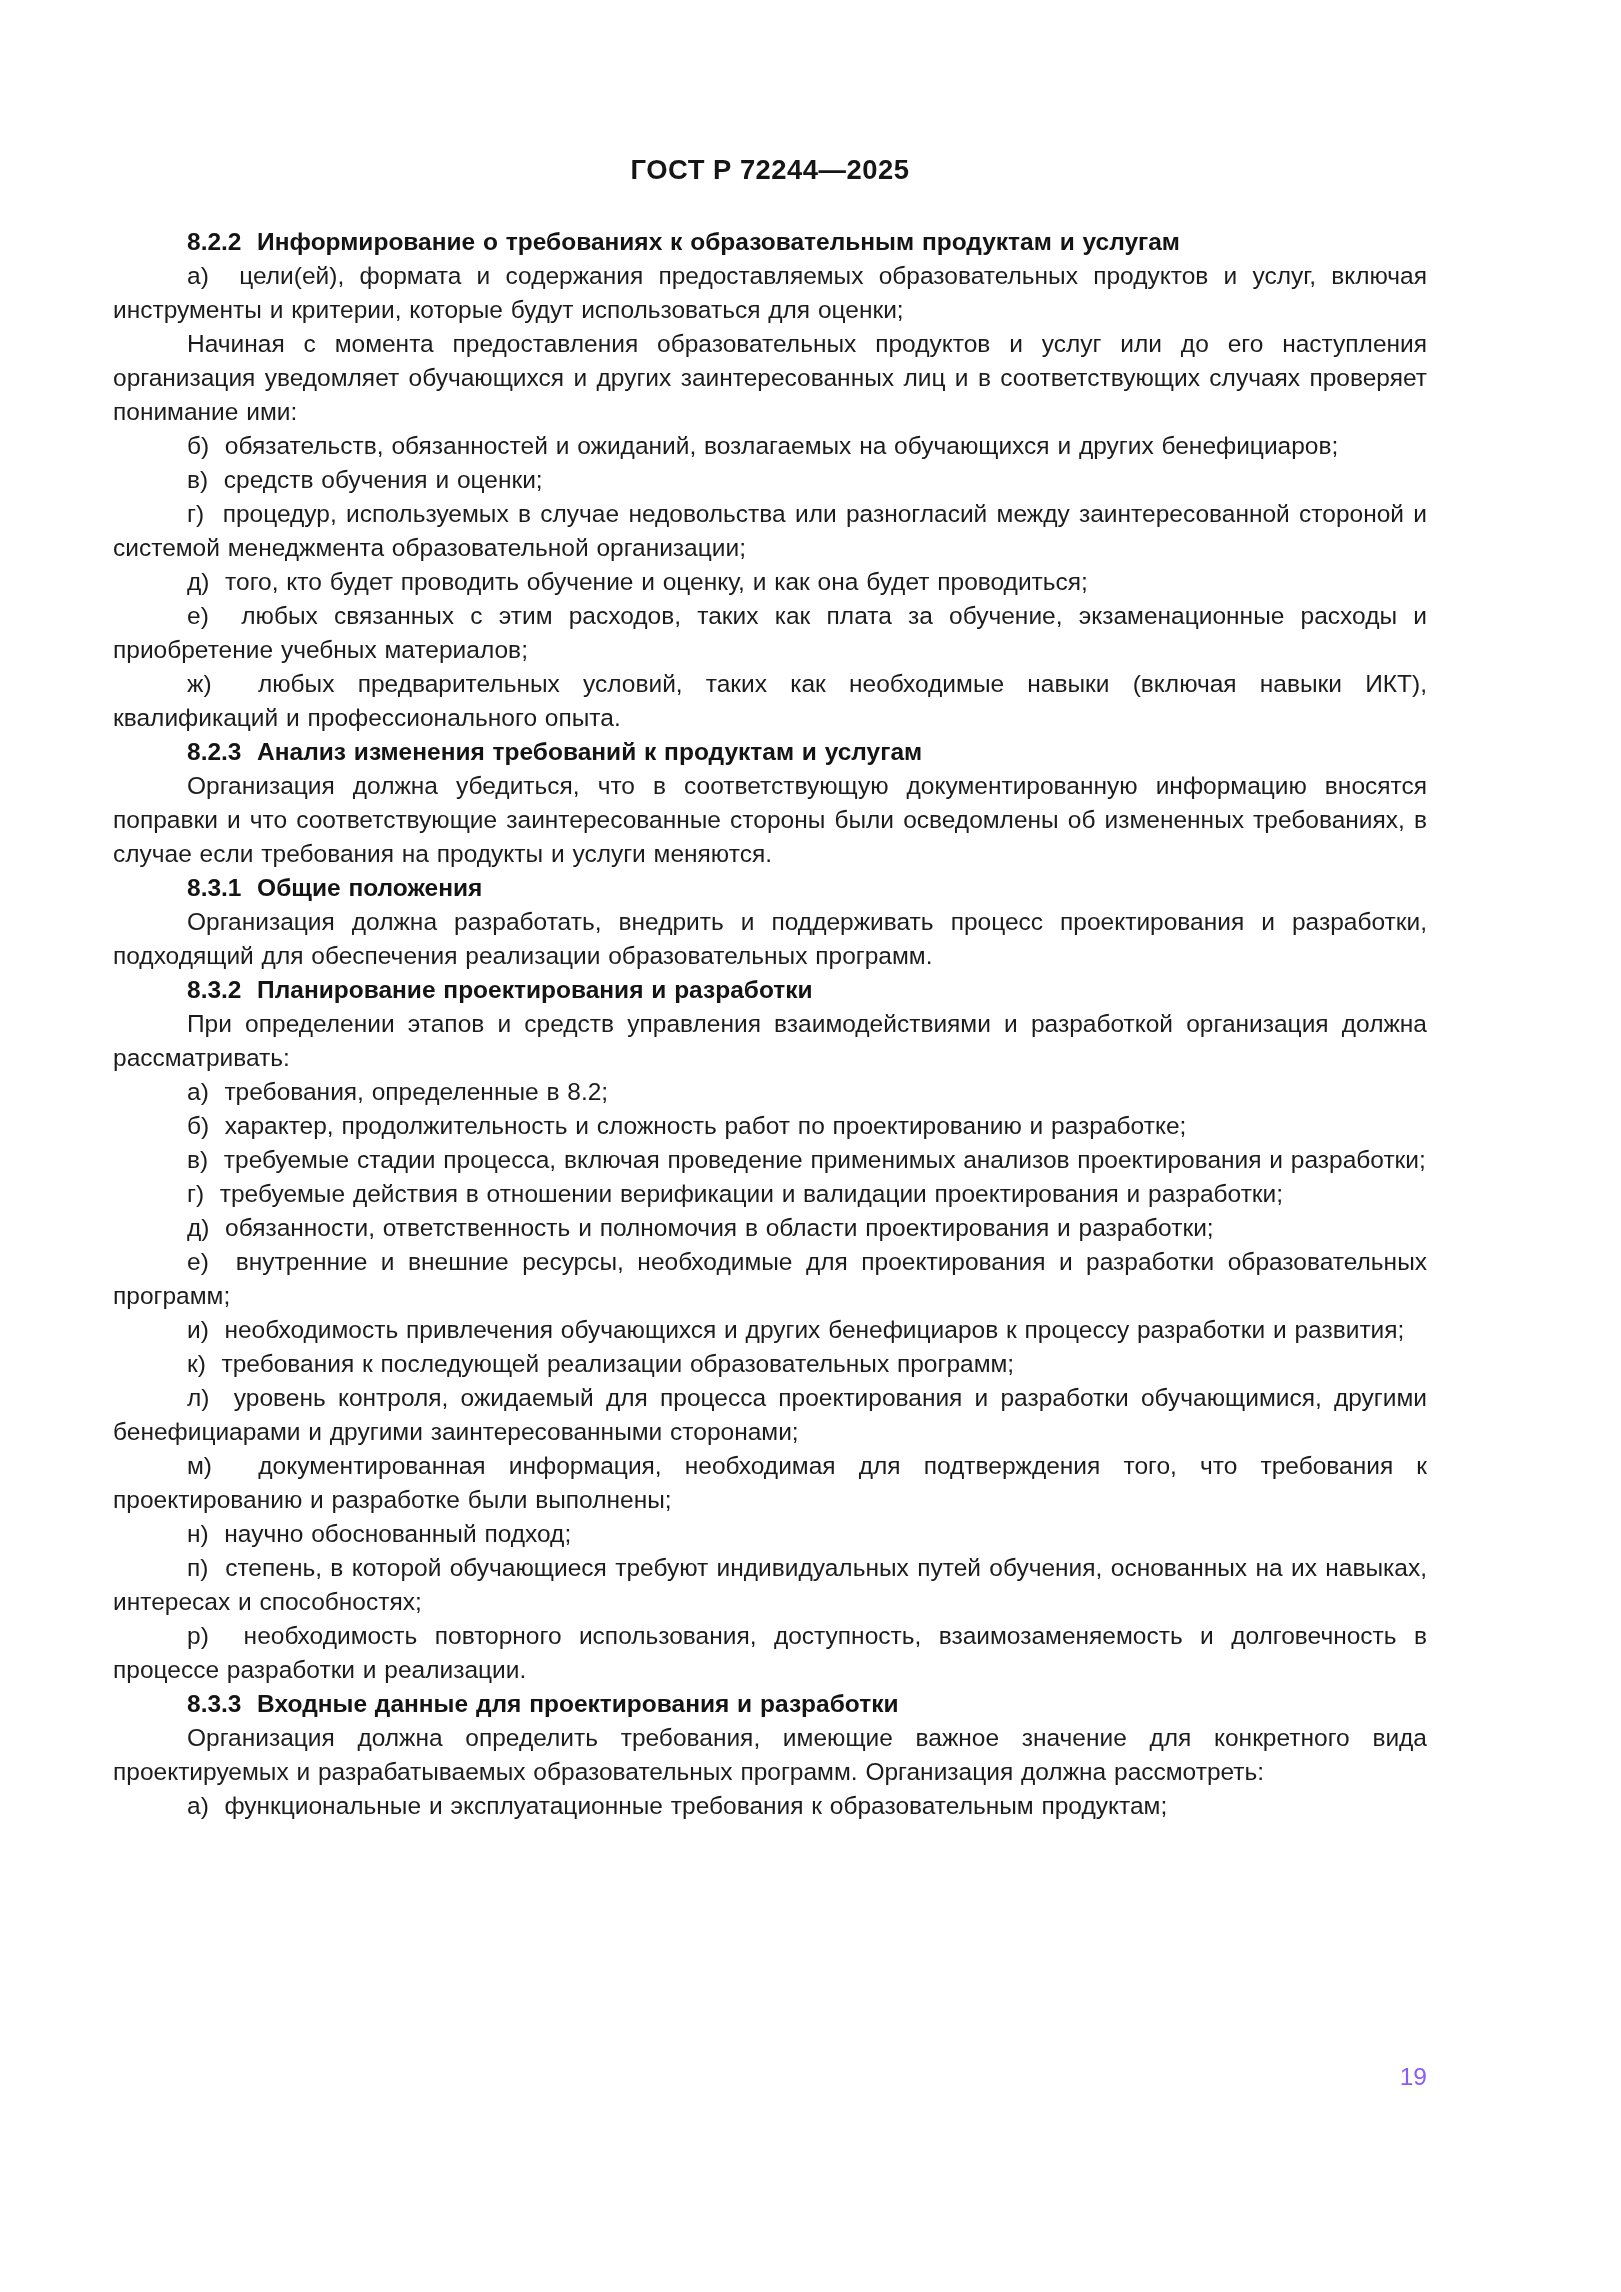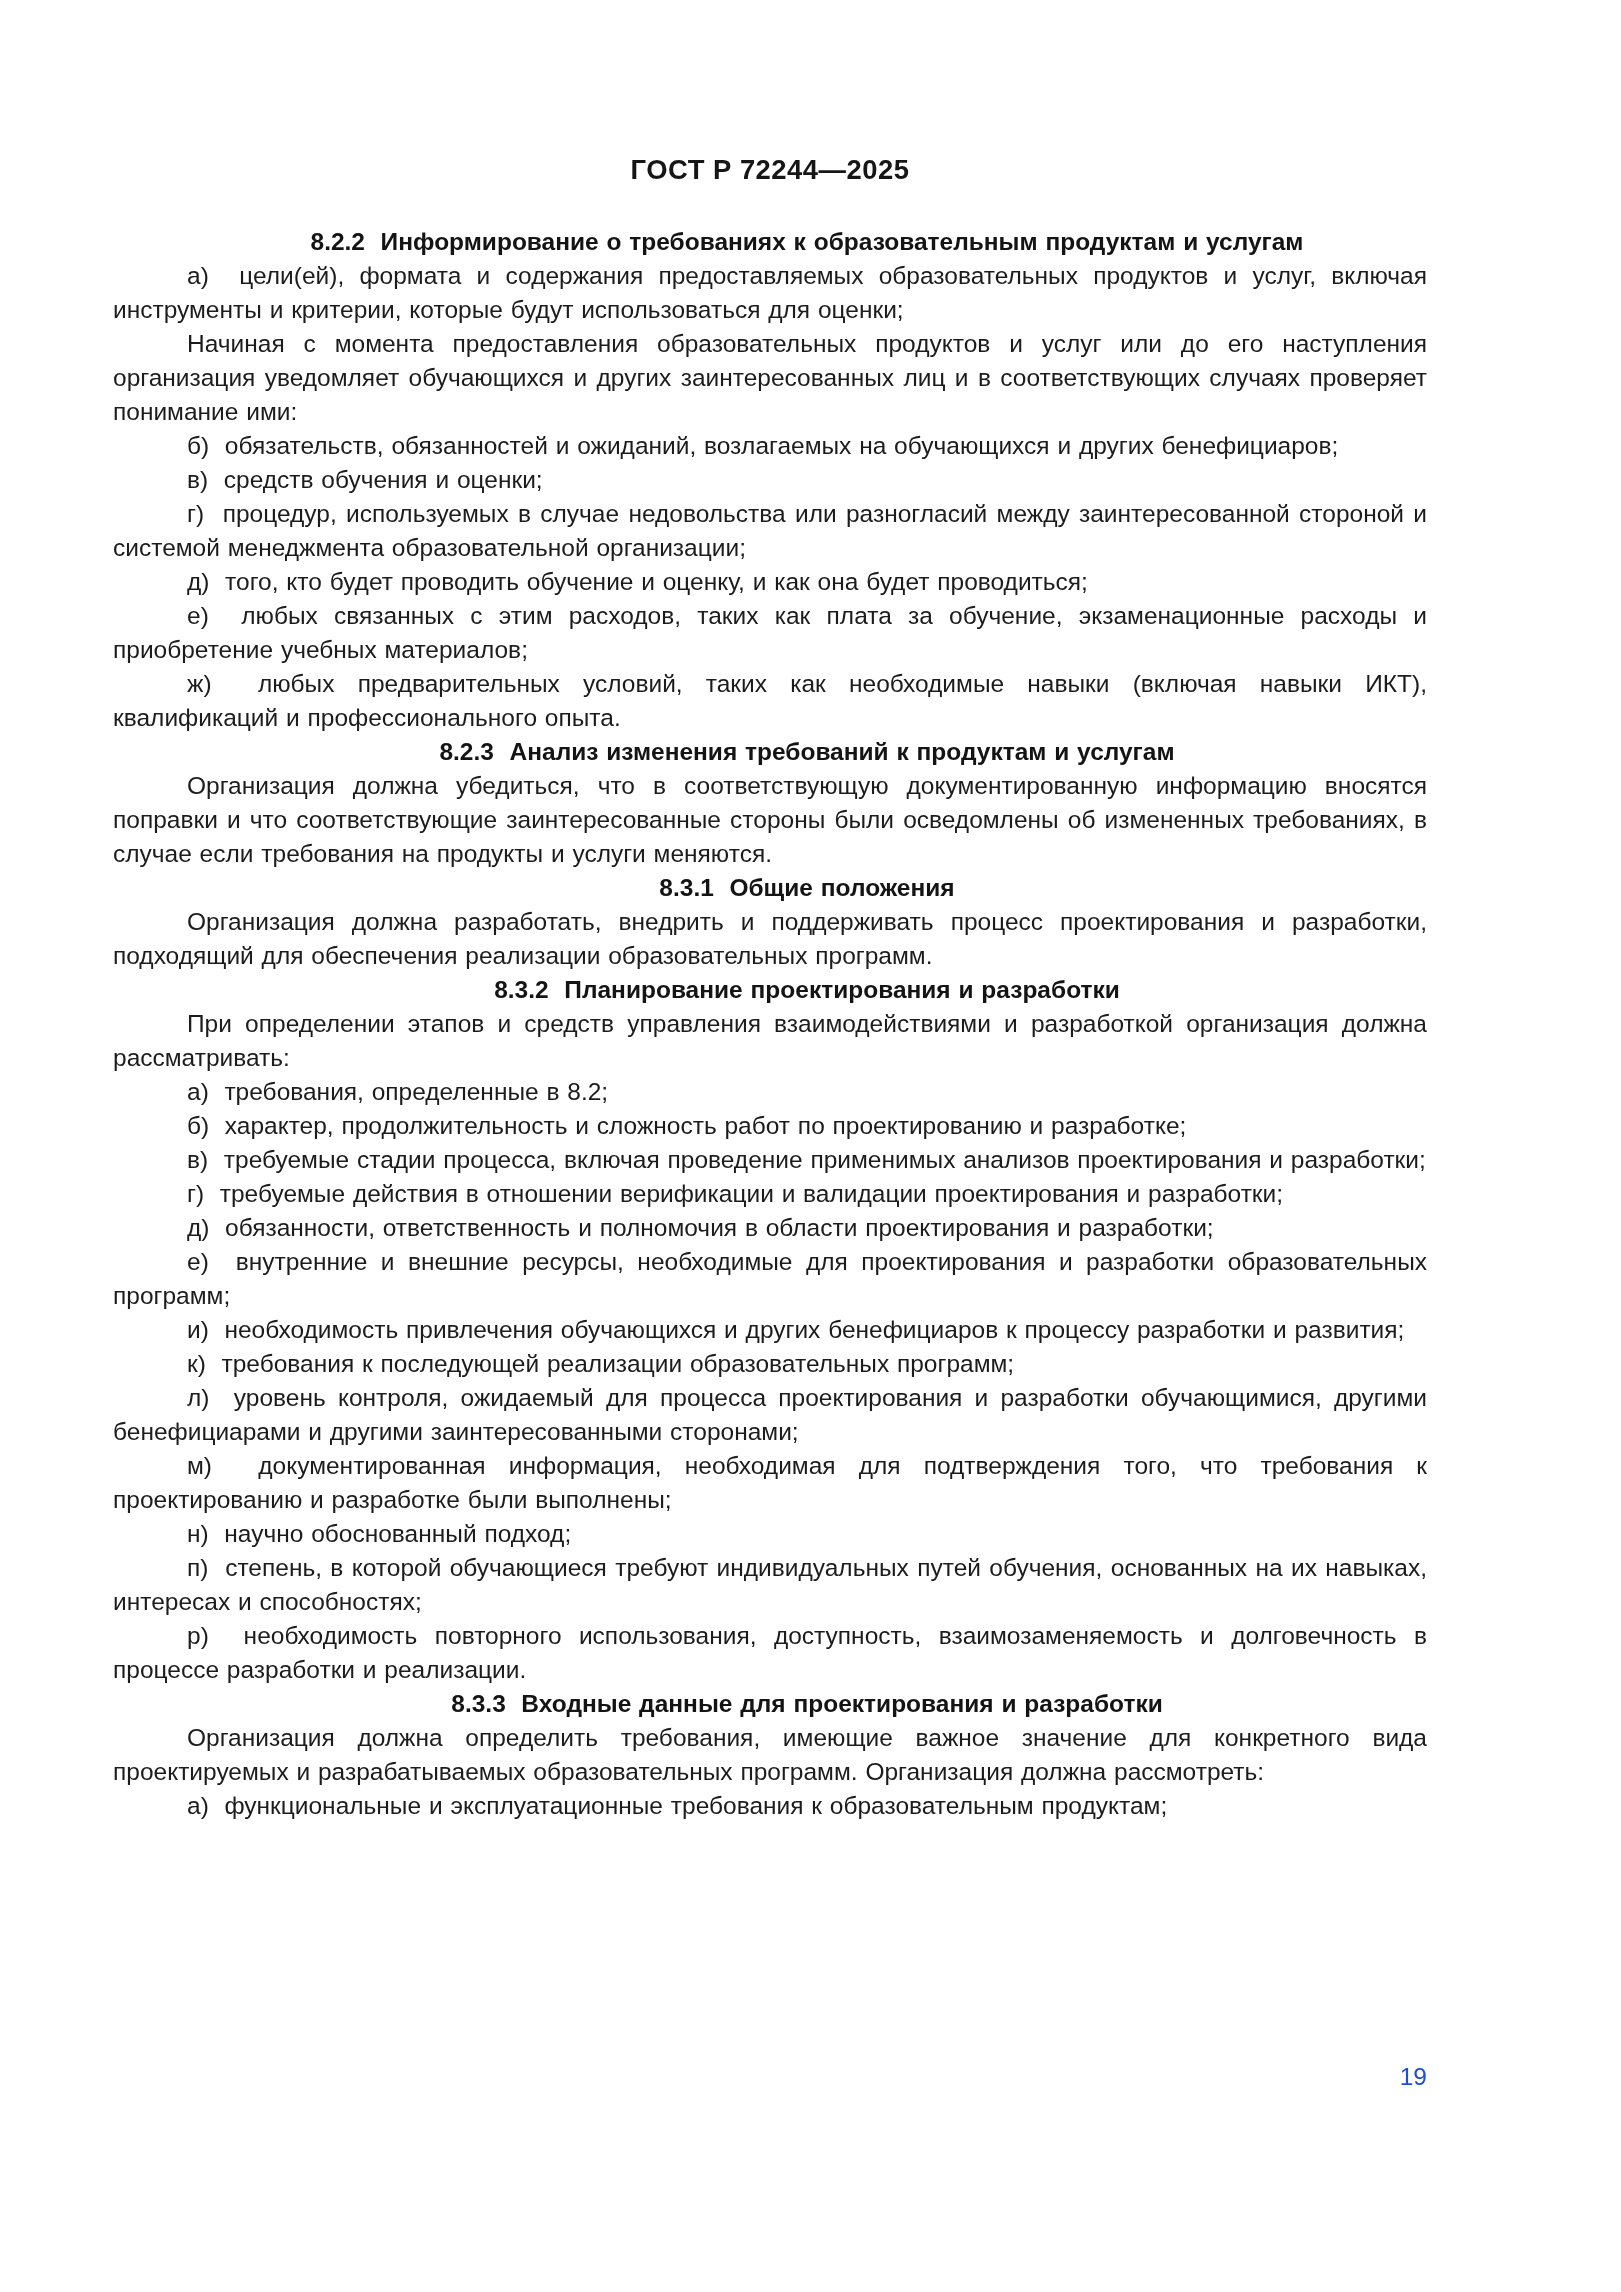--- a/index.html
+++ b/index.html
@@ -45,7 +45,7 @@
   .doc-body p.heading2,
   .doc-body p.heading3 {
     font-weight: 700;
-    text-align: center;
+    text-align: left;
     color: #141414;
   }
   .doc-body p.heading2 {

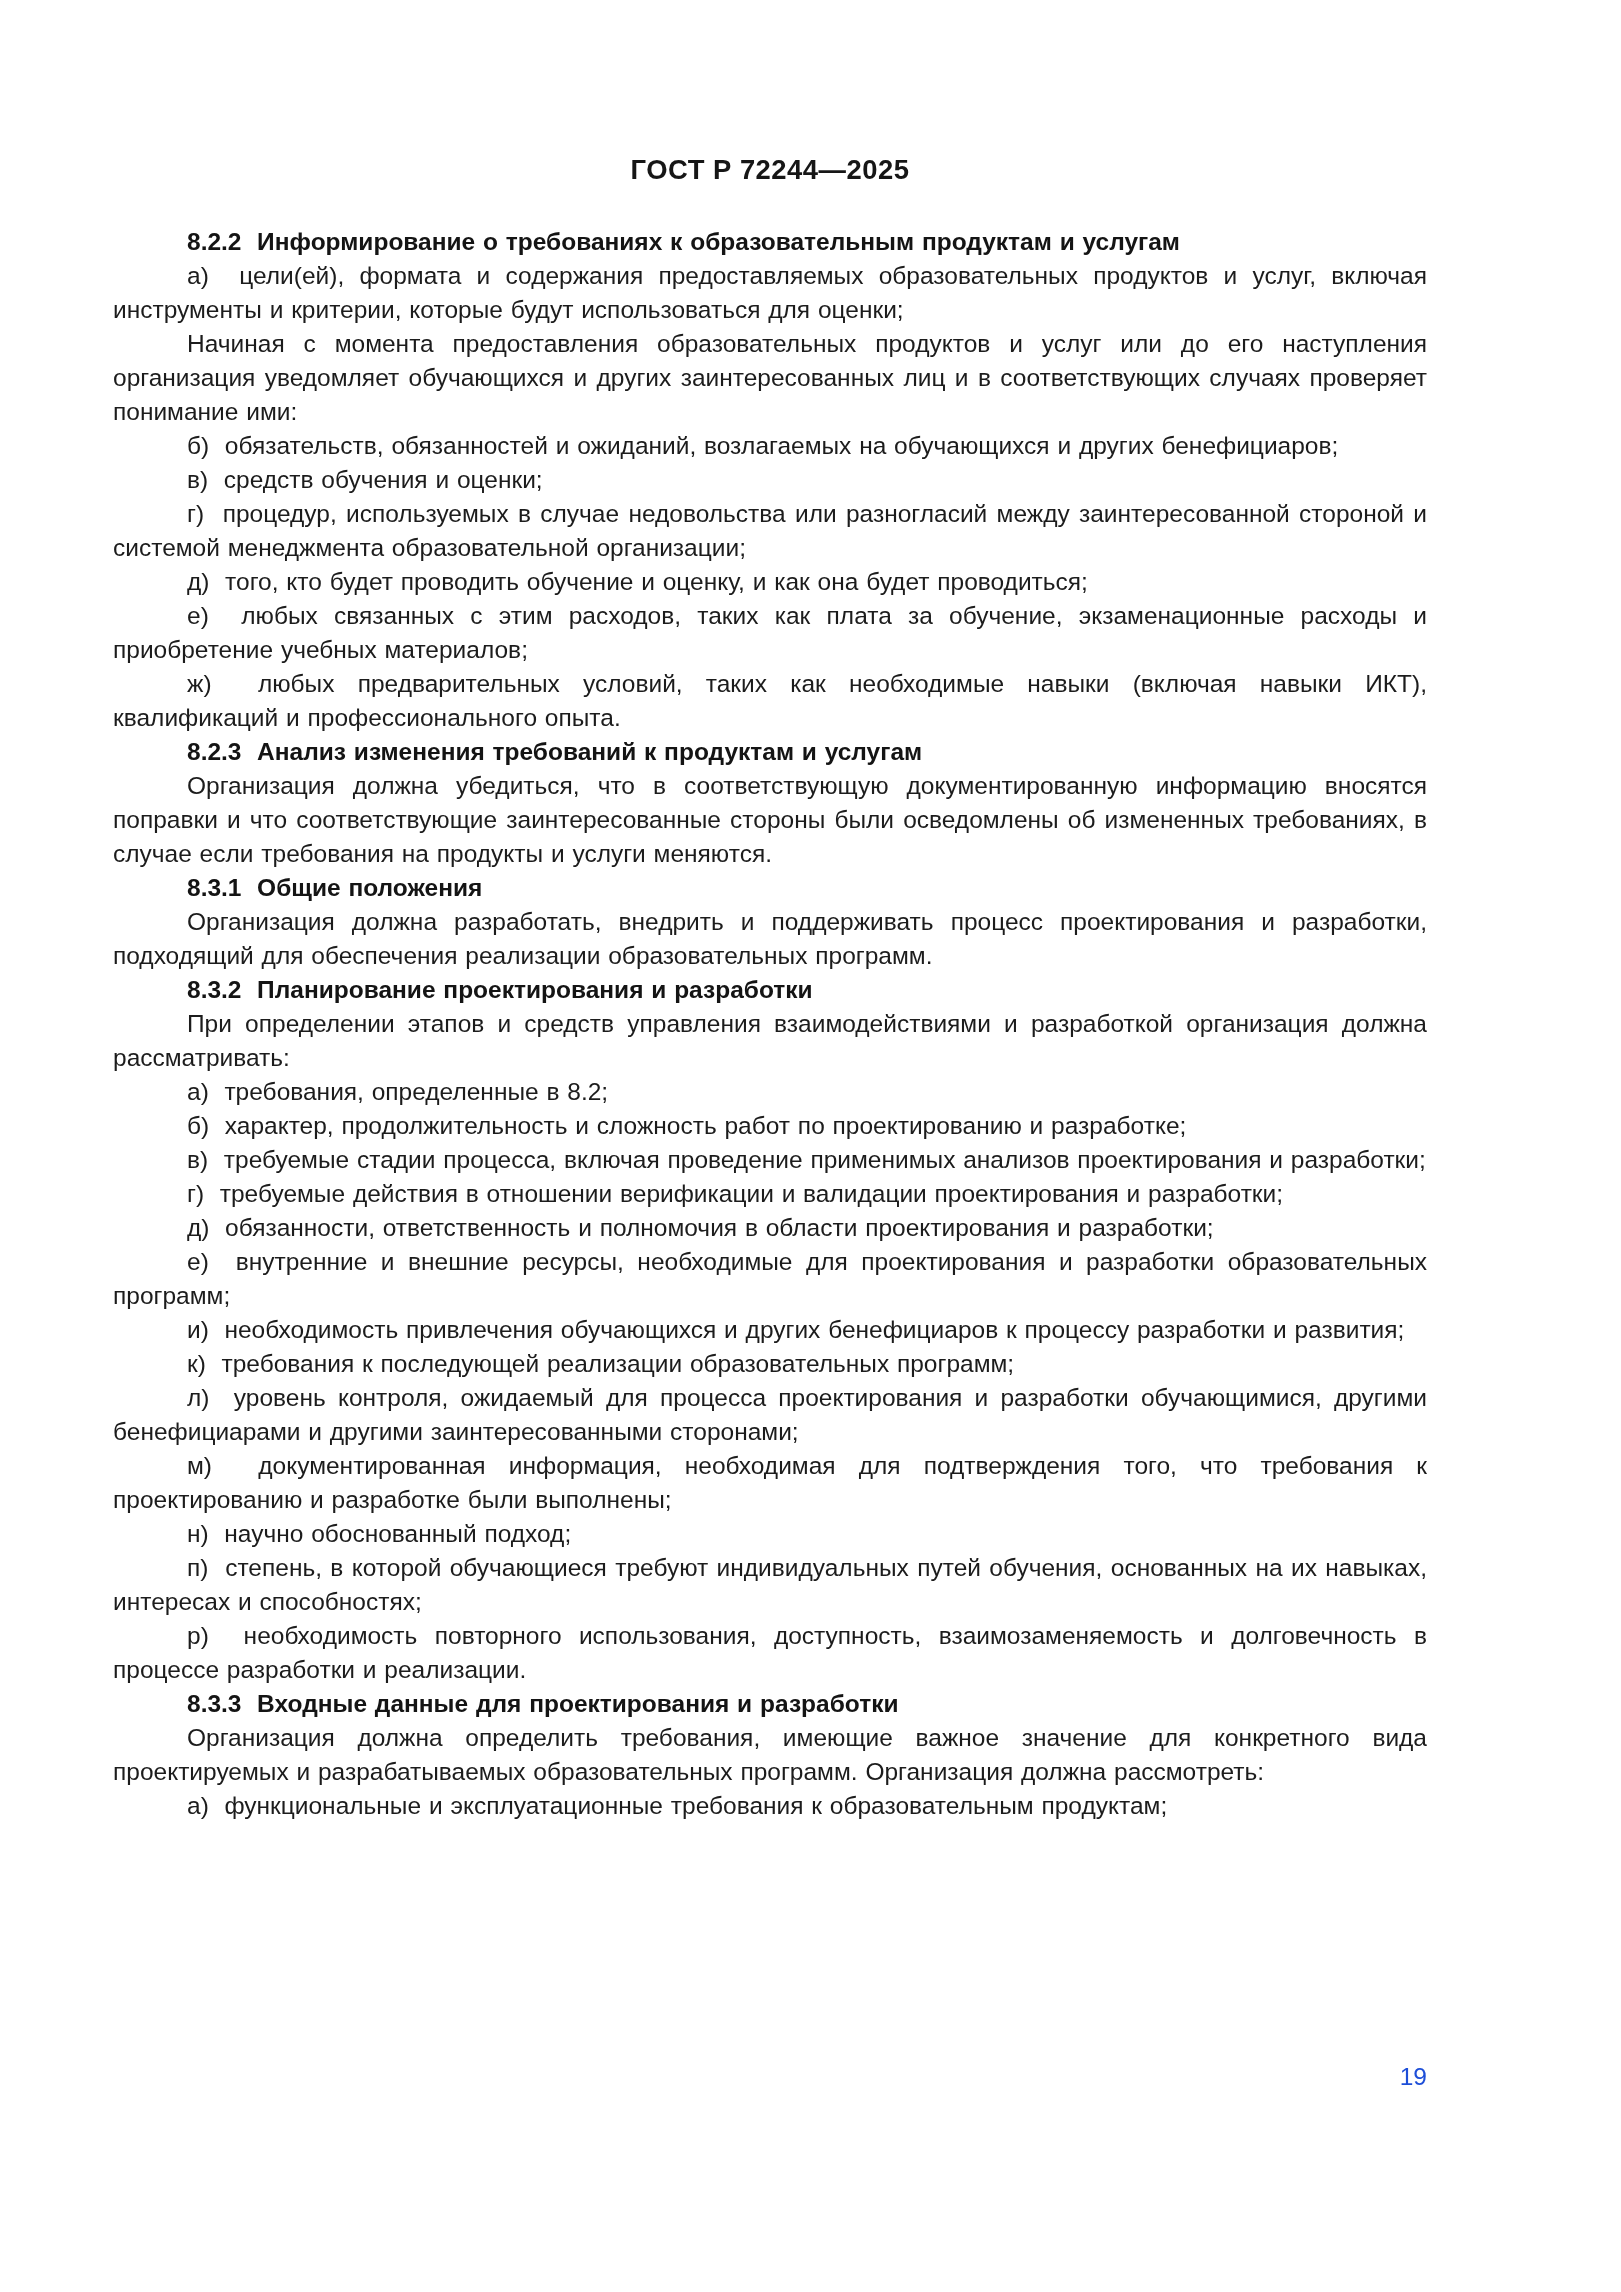--- a/index.html
+++ b/index.html
@@ -60,7 +60,7 @@
     text-align: right;
     font-size: 24.5px;
     line-height: 34px;
-    color: #1d4ed8;
+    color: #8b5cf6;
   }
 </style>
 </head>

